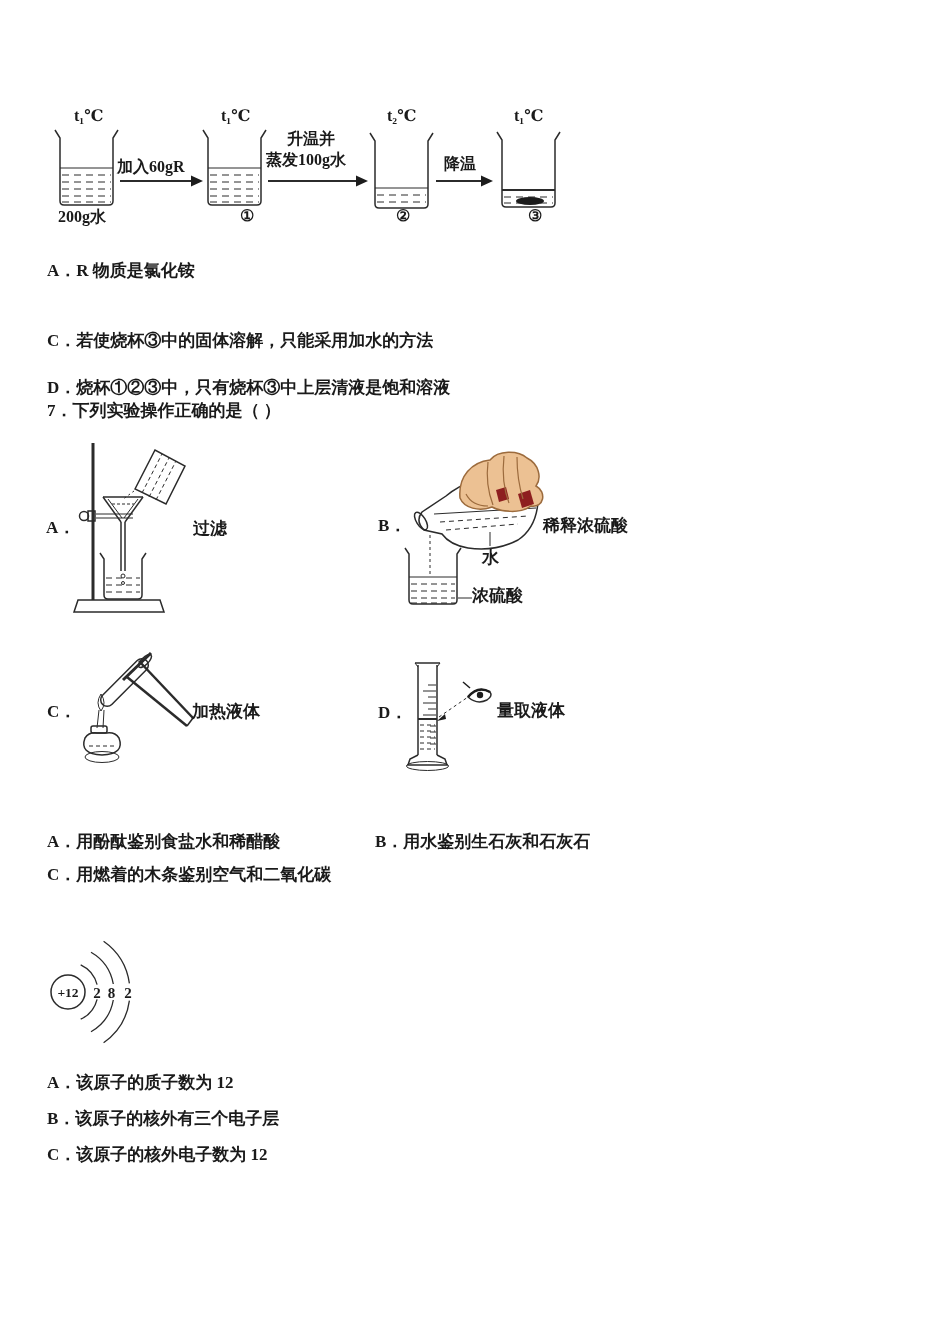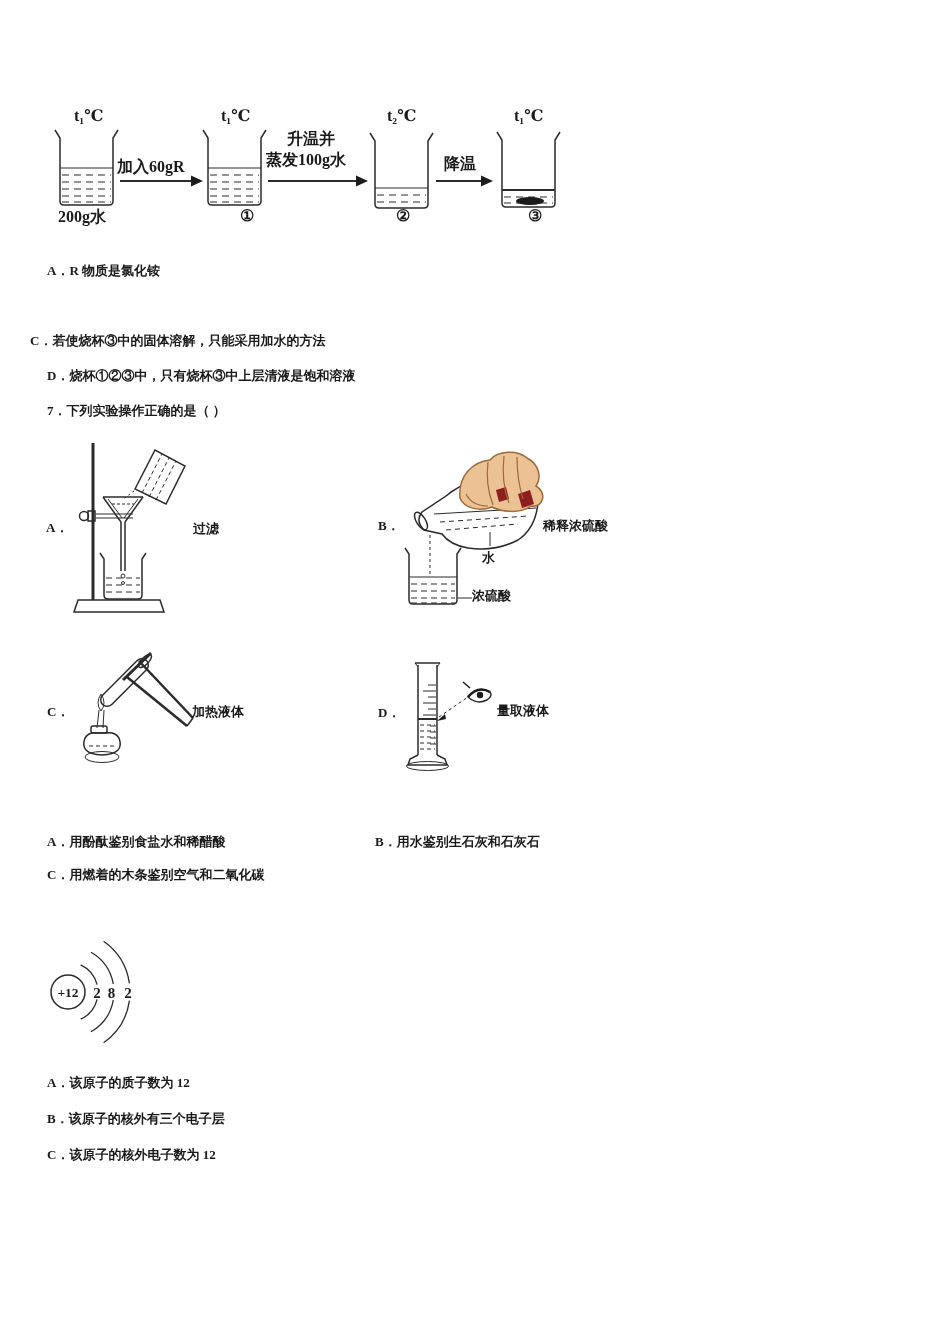--- a/index.html
+++ b/index.html
@@ -5,7 +5,7 @@
   html,body{margin:0;padding:0;background:#fff;}
   #page{position:relative;width:950px;height:1344px;background:#ffffff;overflow:hidden;
         font-family:"Liberation Serif","DejaVu Serif",serif;color:#1a1a1a;}
-  .txt{position:absolute;white-space:nowrap;font-weight:700;font-size:13px;line-height:20px;}
+  .txt{position:absolute;white-space:nowrap;font-weight:700;font-size:17px;line-height:20px;}
   .flowlabel{position:absolute;white-space:nowrap;font-weight:700;font-size:16px;line-height:18px;}
   svg{position:absolute;}
   svg line,svg path,svg polygon,svg polyline,svg rect,svg ellipse,svg circle{vector-effect:none;}

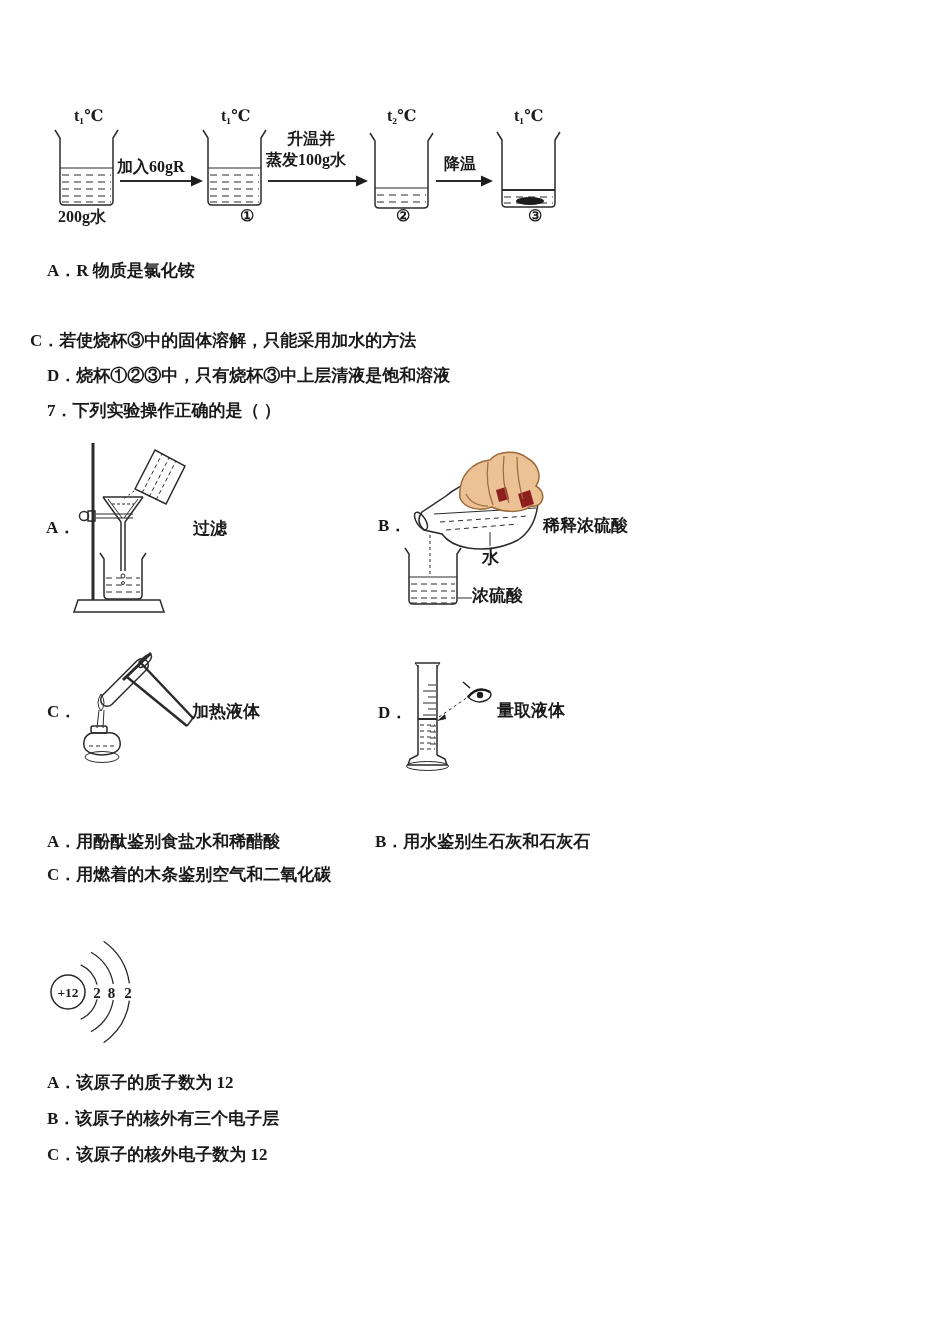--- a/index.html
+++ b/index.html
@@ -94,7 +94,7 @@
   <div class="flowlabel" style="left:528px;top:207px">③</div>
 
   <div class="txt" style="left:47px;top:261px">A．R 物质是氯化铵</div>
-  <div class="txt" style="left:30px;top:331px">C．若使烧杯③中的固体溶解，只能采用加水的方法</div>
+  <div class="txt" style="left:47px;top:331px">C．若使烧杯③中的固体溶解，只能采用加水的方法</div>
   <div class="txt" style="left:47px;top:366px">D．烧杯①②③中，只有烧杯③中上层清液是饱和溶液</div>
 
   <div class="txt" style="left:47px;top:401px">7．下列实验操作正确的是（  ）</div>

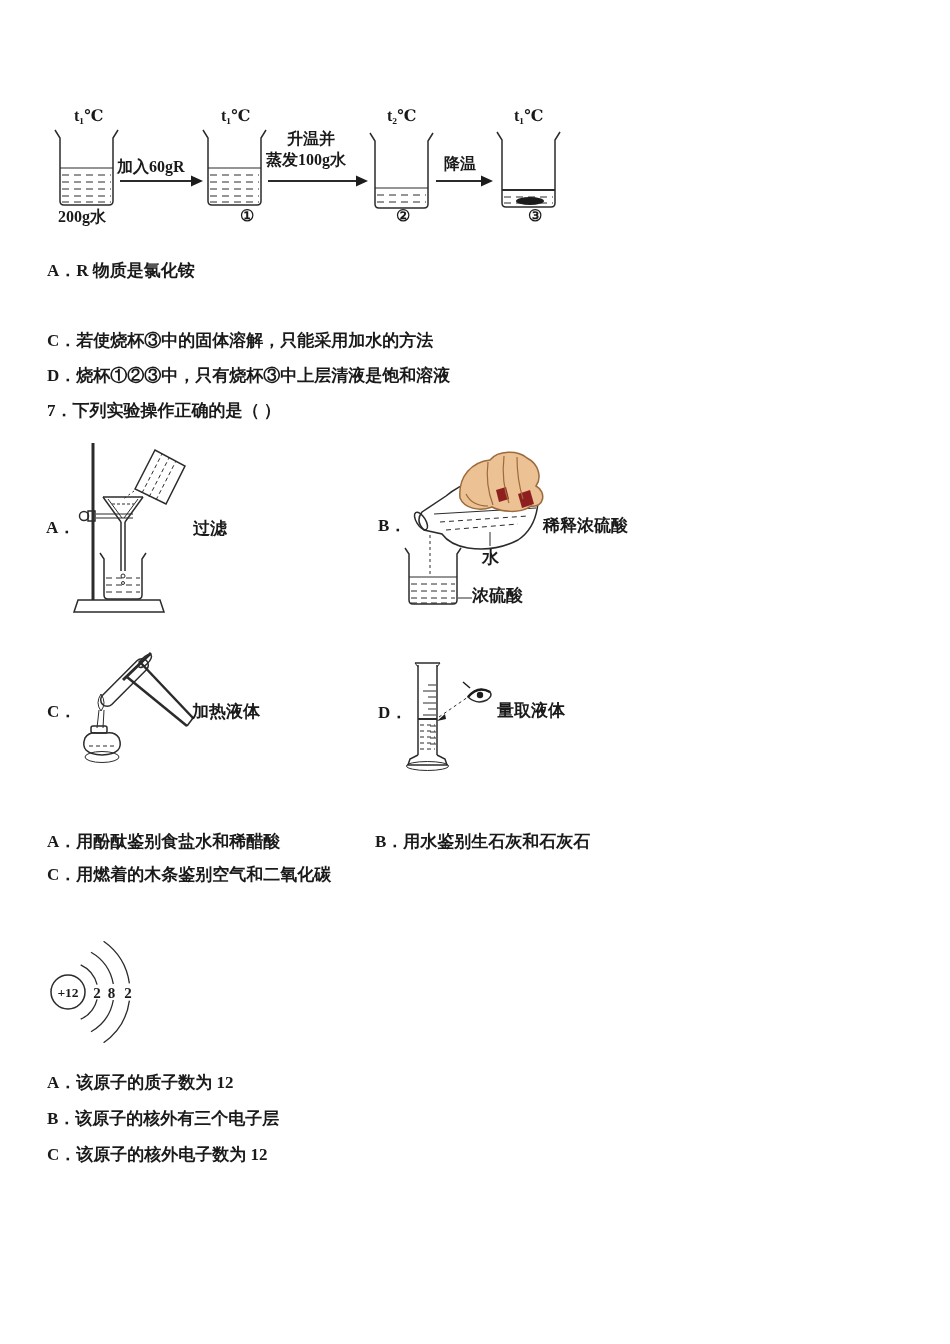--- a/index.html
+++ b/index.html
@@ -95,7 +95,7 @@
 
   <div class="txt" style="left:47px;top:261px">A．R 物质是氯化铵</div>
   <div class="txt" style="left:47px;top:331px">C．若使烧杯③中的固体溶解，只能采用加水的方法</div>
-  <div class="txt" style="left:47px;top:366px">D．烧杯①②③中，只有烧杯③中上层清液是饱和溶液</div>
+  <div class="txt" style="left:47px;top:378px">D．烧杯①②③中，只有烧杯③中上层清液是饱和溶液</div>
 
   <div class="txt" style="left:47px;top:401px">7．下列实验操作正确的是（  ）</div>
 

